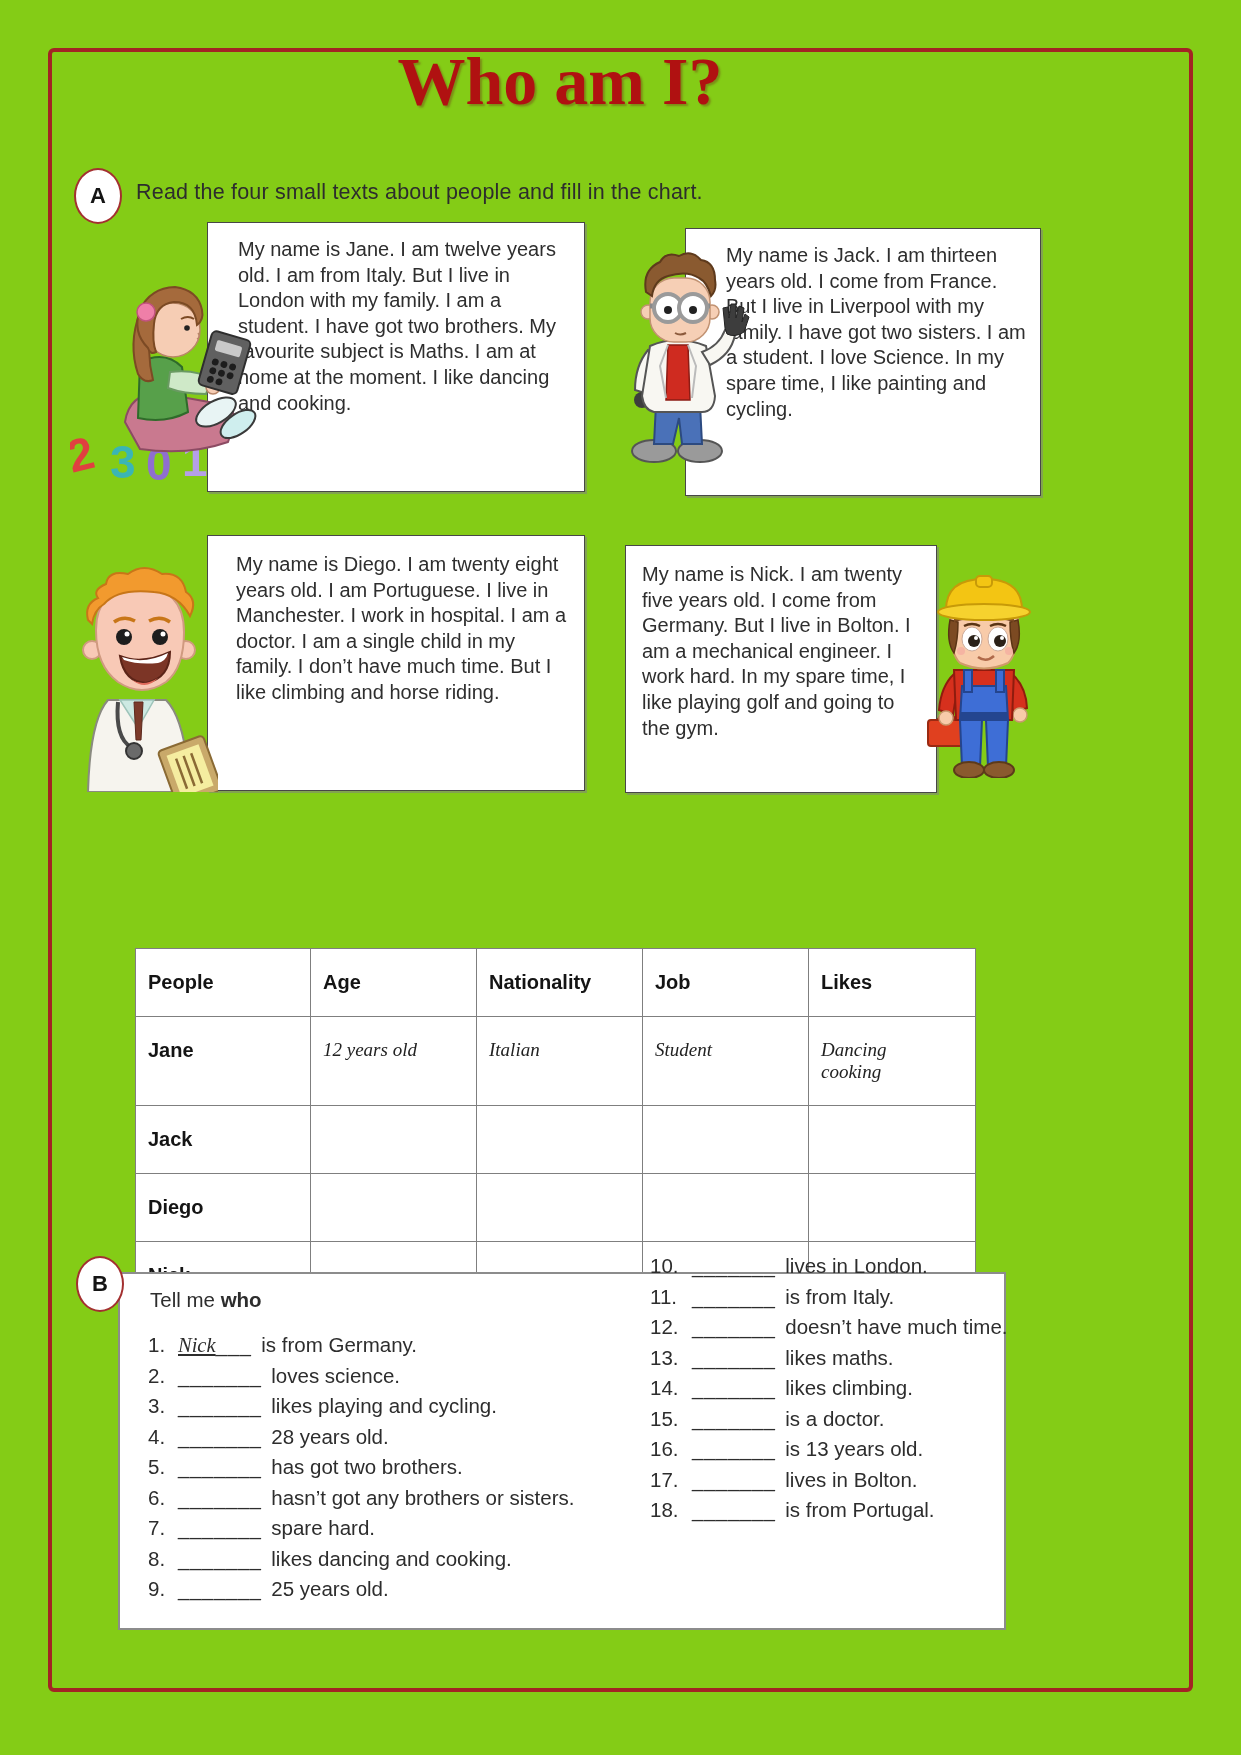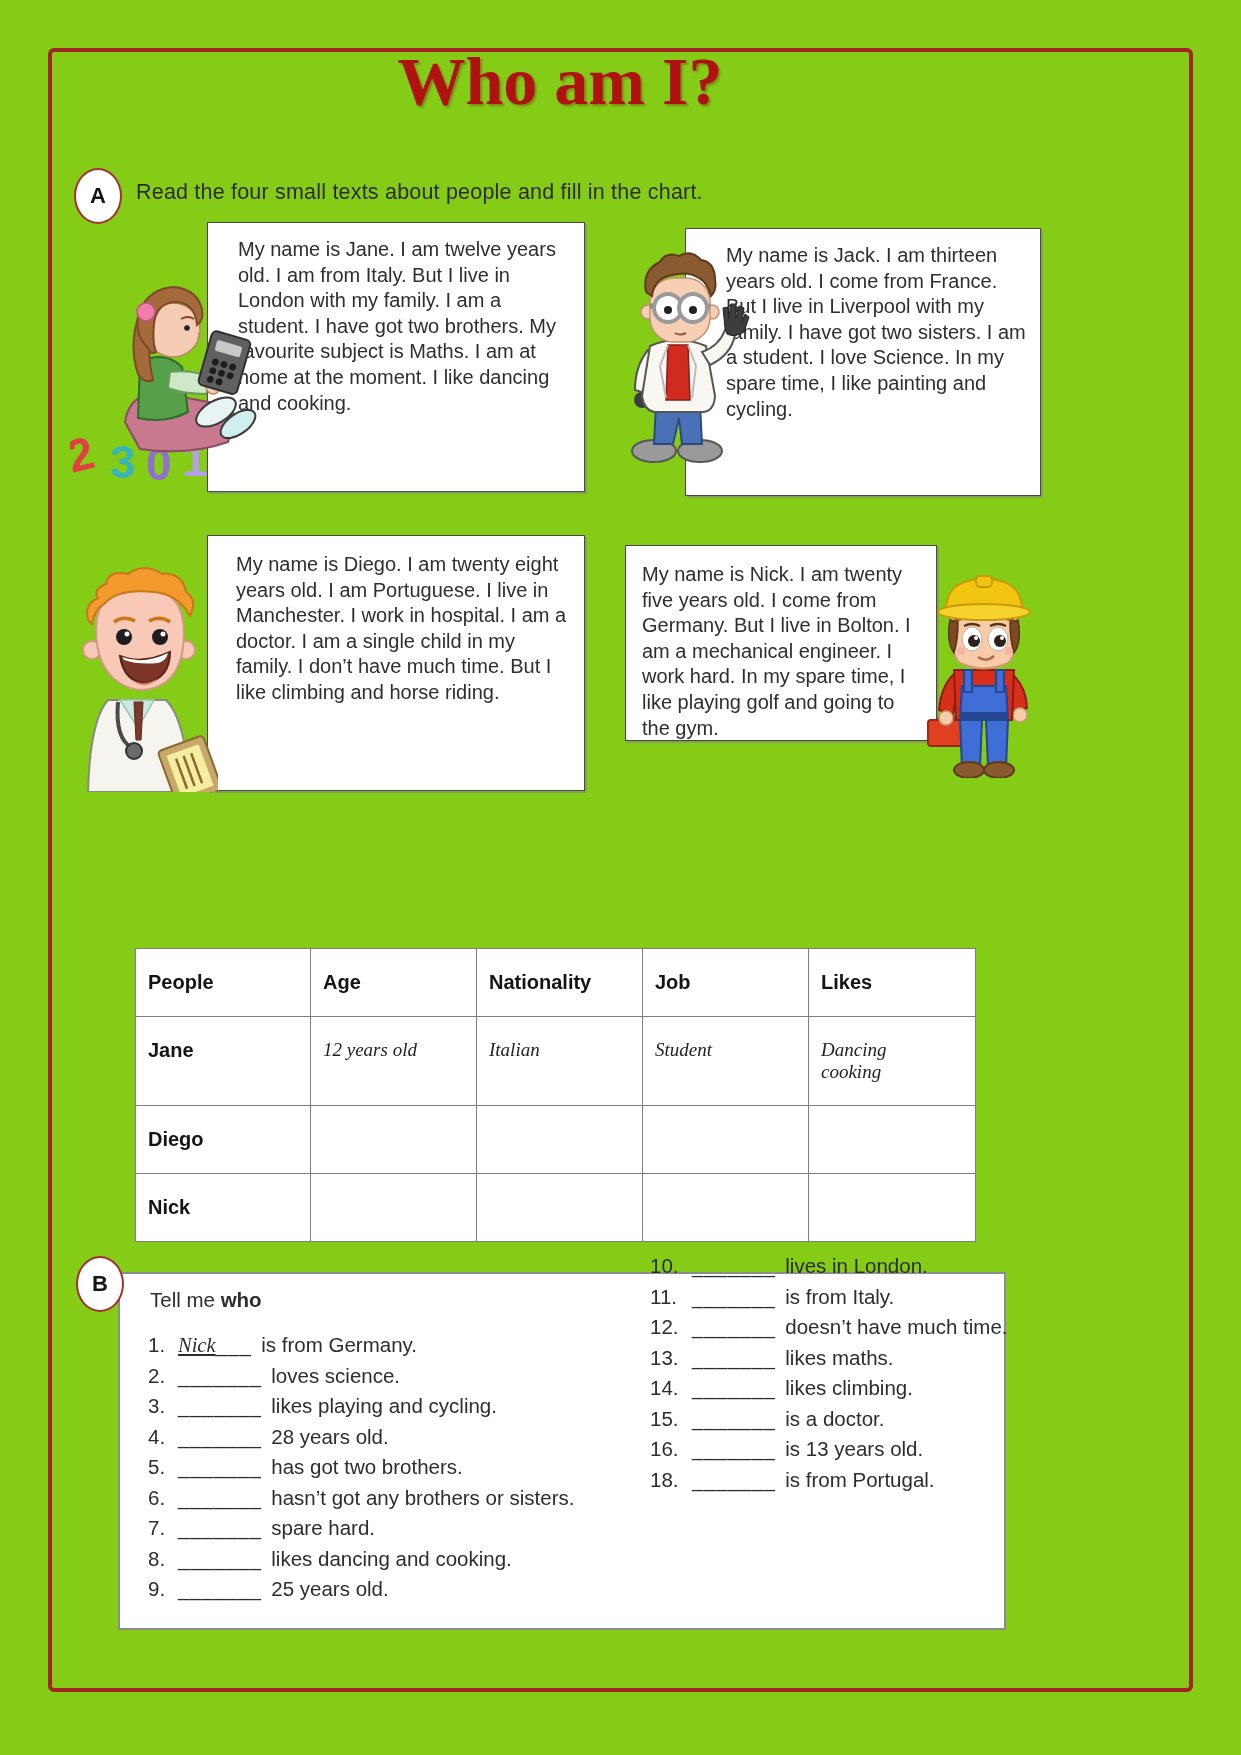--- a/index.html
+++ b/index.html
@@ -34,7 +34,7 @@
   #card-jane  { left:207px; top:222px; width:378px; height:270px; padding:14px 14px 0 30px; }
   #card-jack  { left:685px; top:228px; width:356px; height:268px; padding:14px 10px 0 40px; }
   #card-diego { left:207px; top:535px; width:378px; height:256px; padding:16px 10px 0 28px; }
-  #card-nick  { left:625px; top:545px; width:312px; height:196px; padding:16px 10px 0 16px; }
+  #card-nick  { left:625px; top:545px; width:312px; height:248px; padding:16px 10px 0 16px; }
 
   .illustration { position:absolute; z-index:2; }
   #ill-jane   { left:70px;  top:272px; }

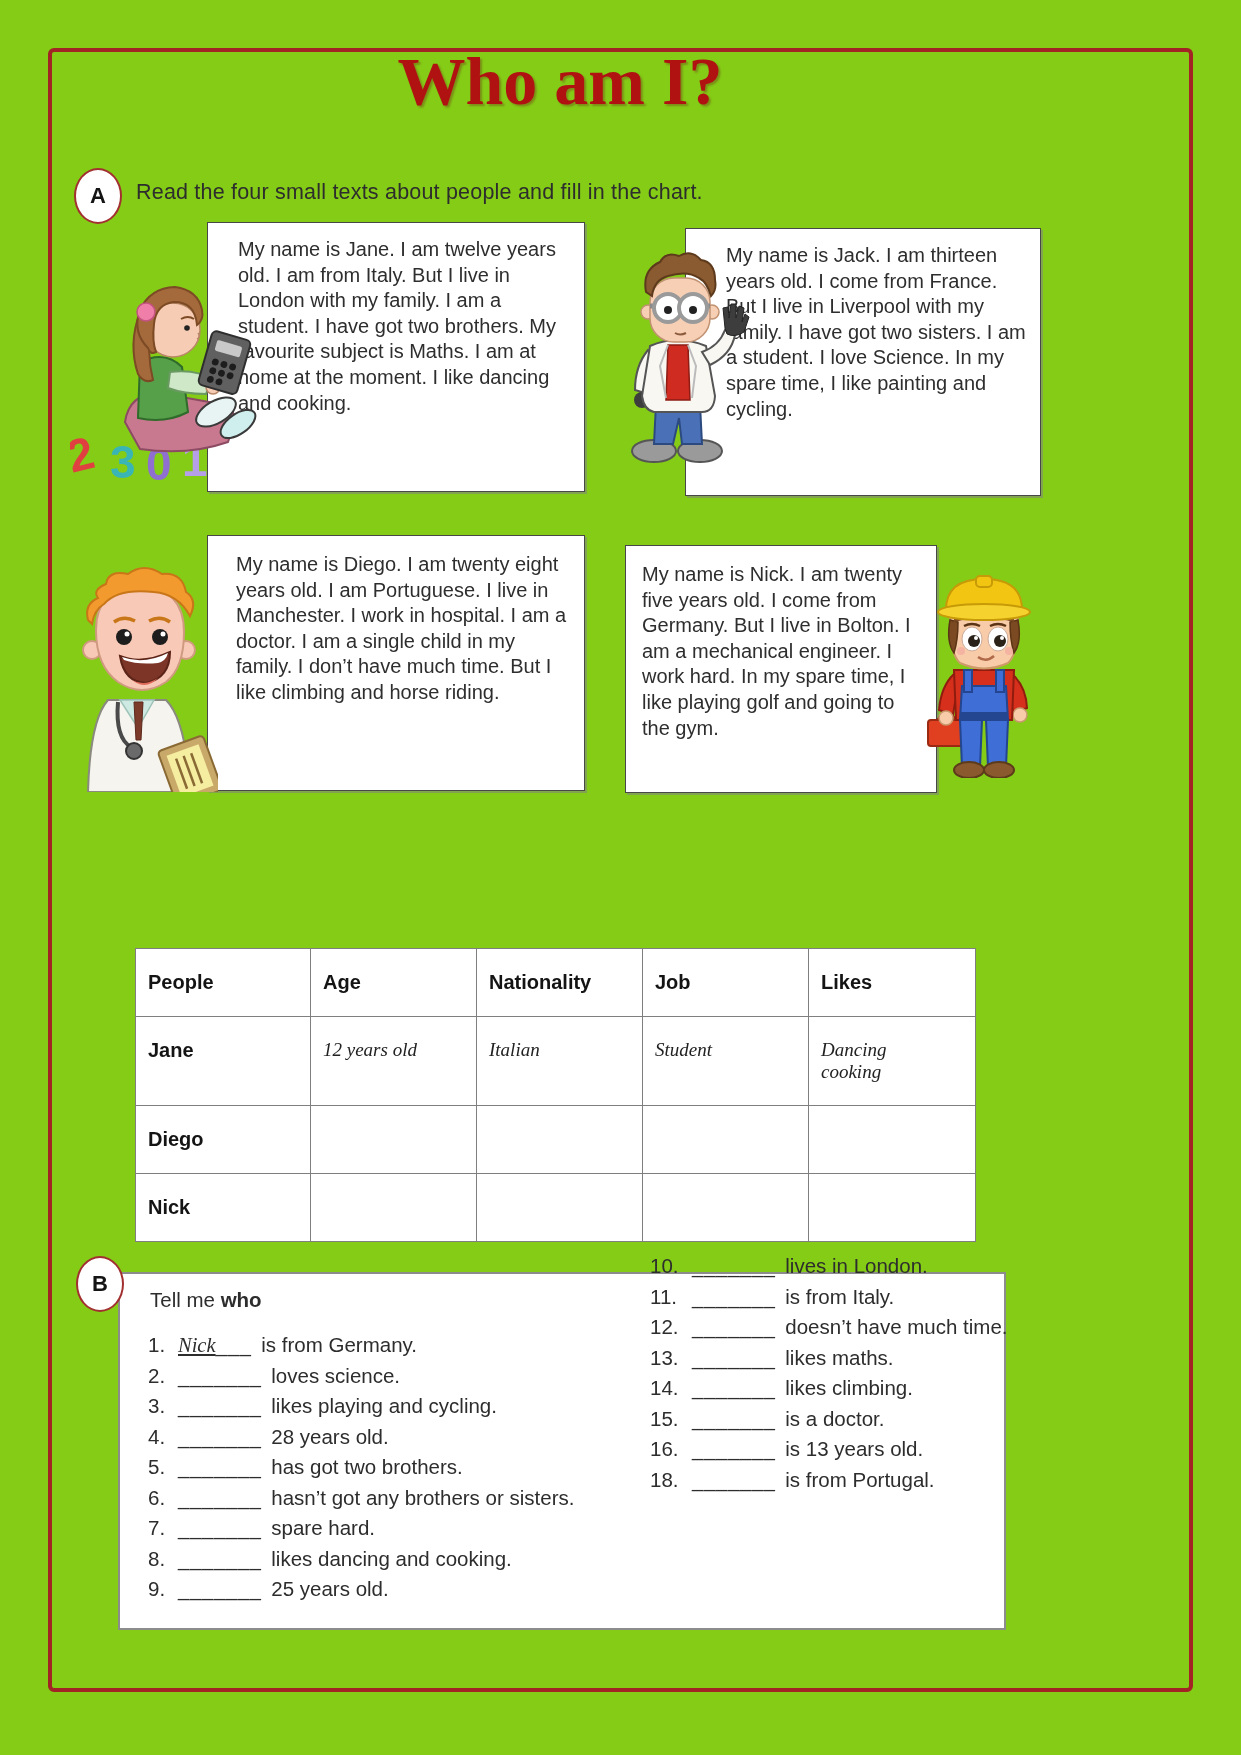--- a/index.html
+++ b/index.html
@@ -250,6 +250,13 @@
 cooking</td>
     </tr>
     <tr>
+      <td class="t-name">Jack</td>
+      <td class="t-val"></td>
+      <td class="t-val"></td>
+      <td class="t-val"></td>
+      <td class="t-val"></td>
+    </tr>
+    <tr>
       <td class="t-name">Diego</td>
       <td class="t-val"></td>
       <td class="t-val"></td>

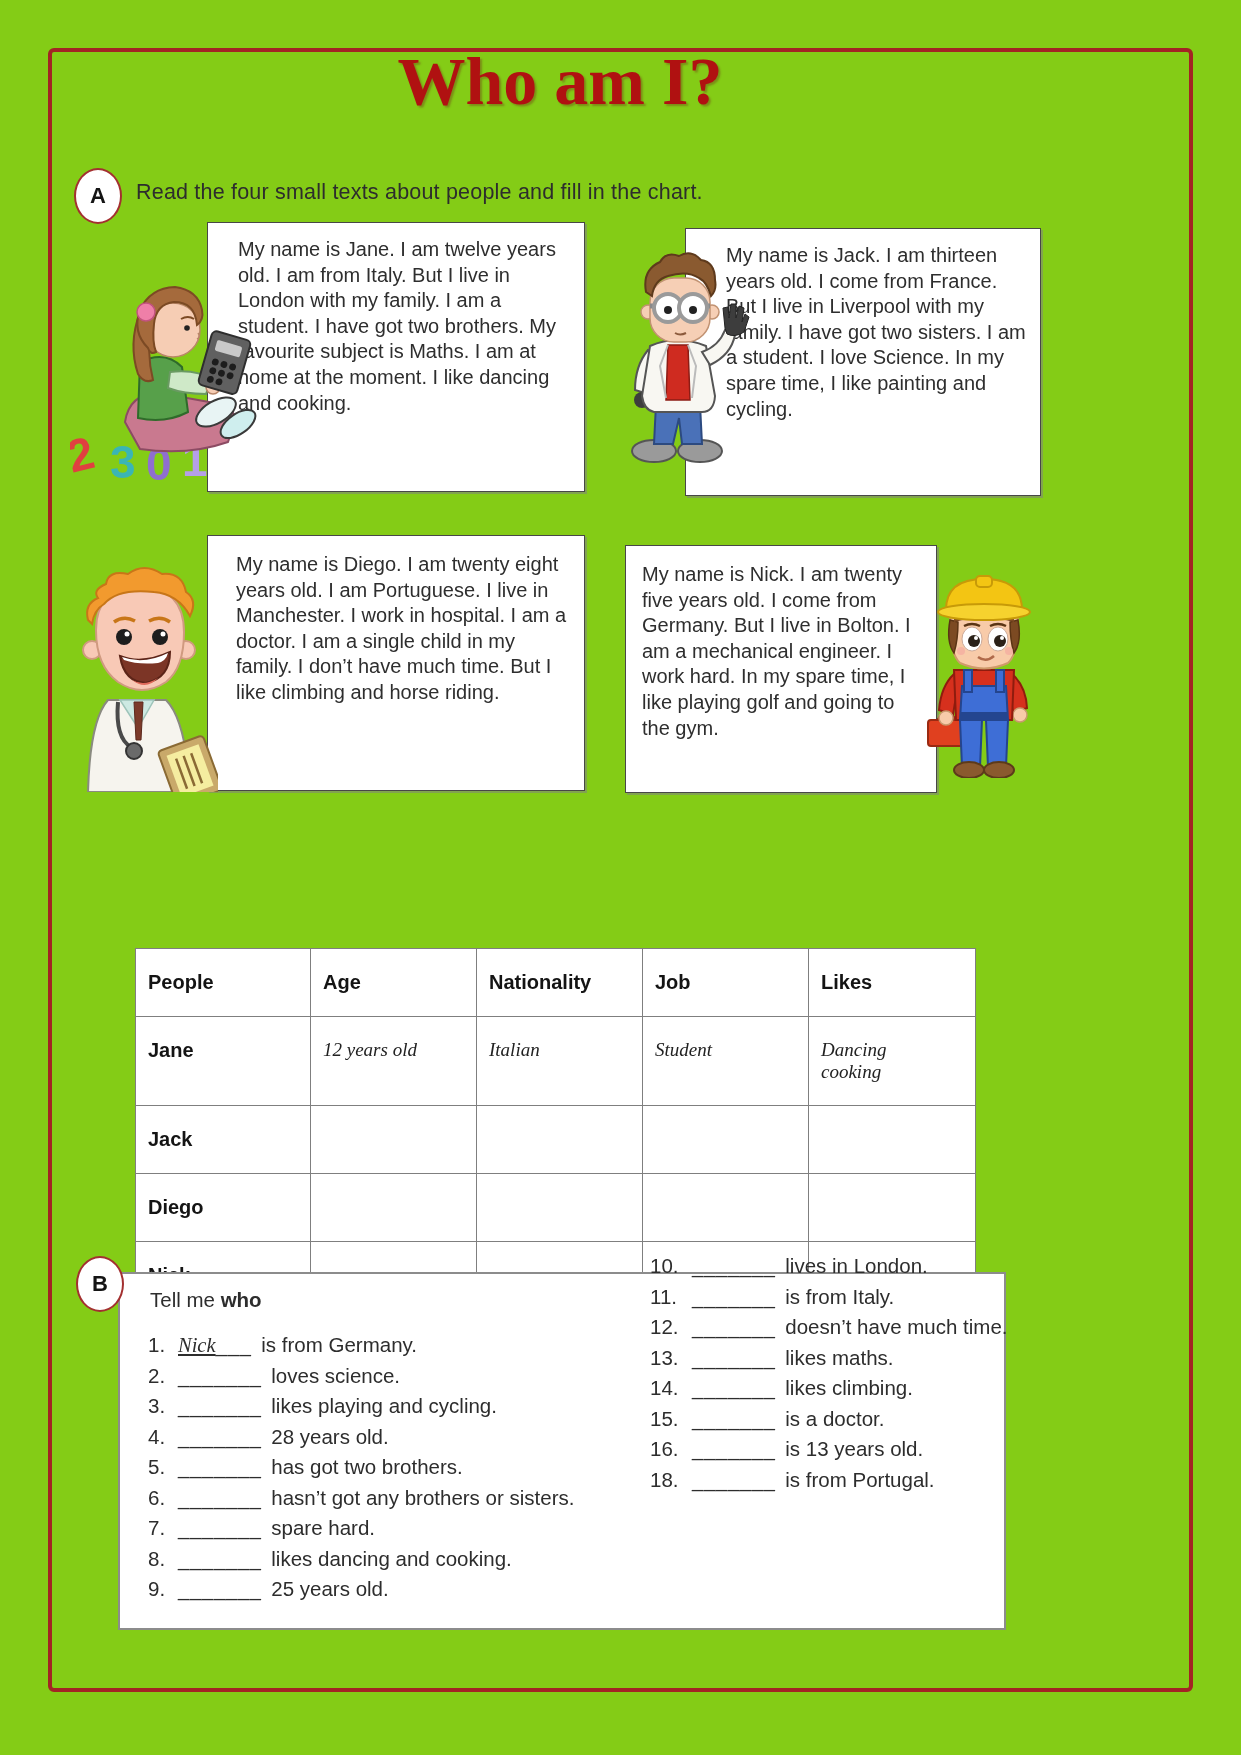--- a/index.html
+++ b/index.html
@@ -301,6 +301,7 @@
     <div class="b-item"><span class="b-num">14.</span><span class="b-blank">_______</span><span class="b-text">likes climbing.</span></div>
     <div class="b-item"><span class="b-num">15.</span><span class="b-blank">_______</span><span class="b-text">is a doctor.</span></div>
     <div class="b-item"><span class="b-num">16.</span><span class="b-blank">_______</span><span class="b-text">is 13 years old.</span></div>
+    <div class="b-item"><span class="b-num">17.</span><span class="b-blank">_______</span><span class="b-text">lives in Bolton.</span></div>
     <div class="b-item"><span class="b-num">18.</span><span class="b-blank">_______</span><span class="b-text">is from Portugal.</span></div>
   </div>
 </div>

